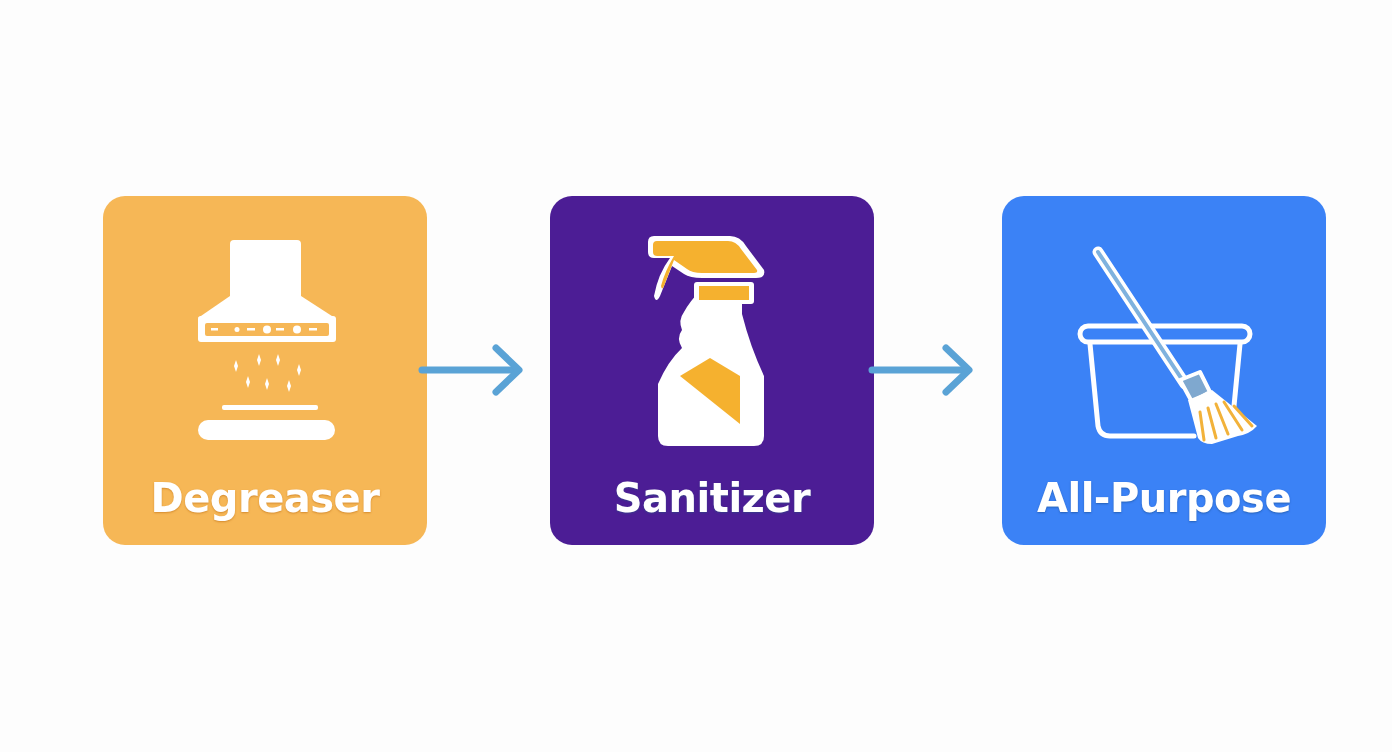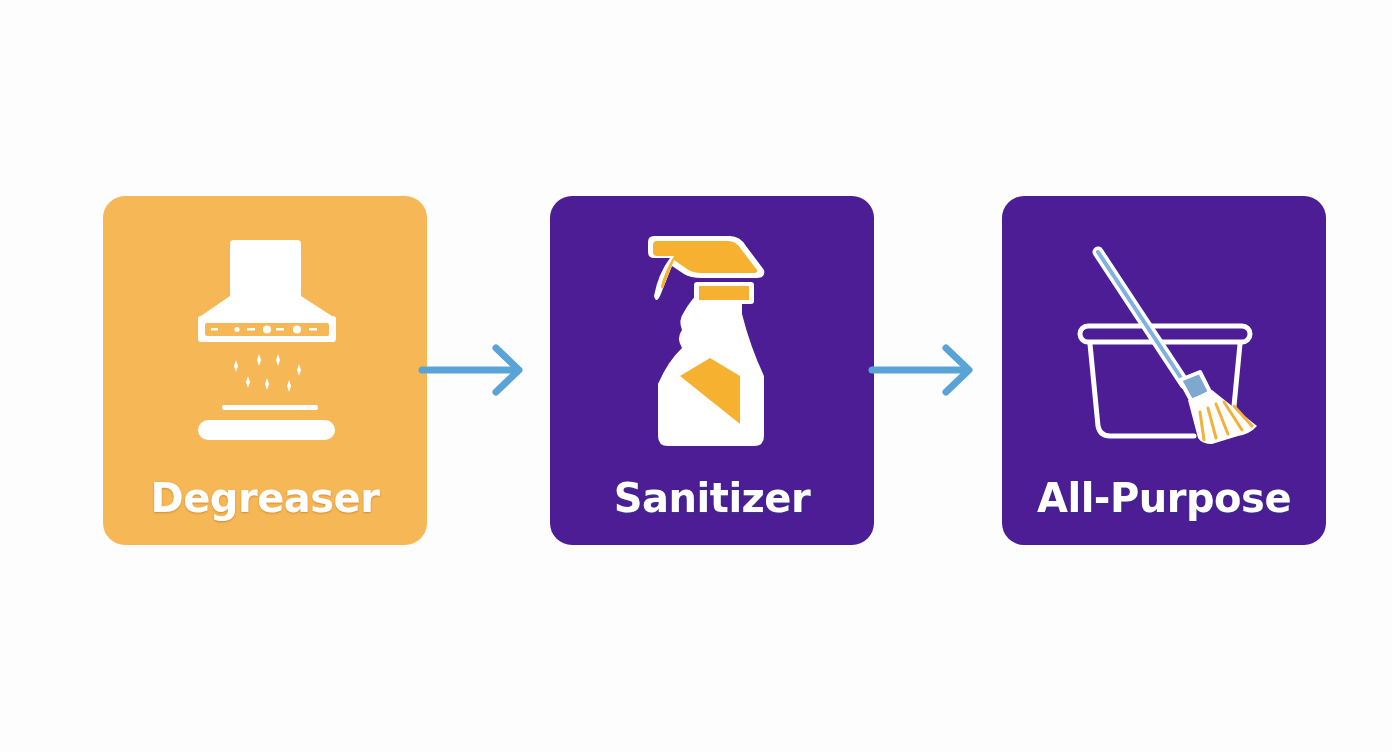--- a/index.html
+++ b/index.html
@@ -100,7 +100,7 @@
     <polyline points="80,10 103,32 80,54" fill="none" stroke="#5aa3d6" stroke-width="7" stroke-linecap="round" stroke-linejoin="round"></polyline>
   </svg>
 
-  <div class="card card-allpurpose" style="left:1002px; background:#4c1d95;text-decoration:underline;">
+  <div class="card card-allpurpose" style="left:1002px; background:#3b82f6;text-decoration:underline;">
     <svg class="icon" viewBox="0 0 324 270">
 
       <rect x="78" y="130" width="170" height="16" rx="8" fill="none" stroke="#fff" stroke-width="5"></rect>

